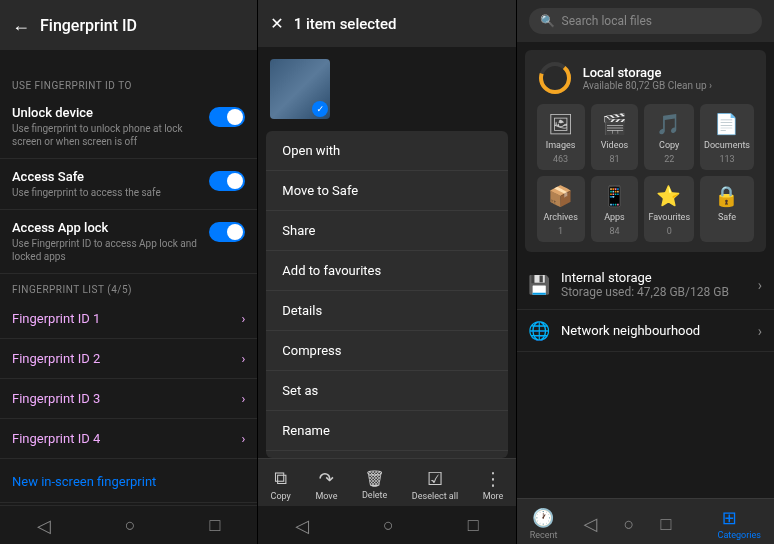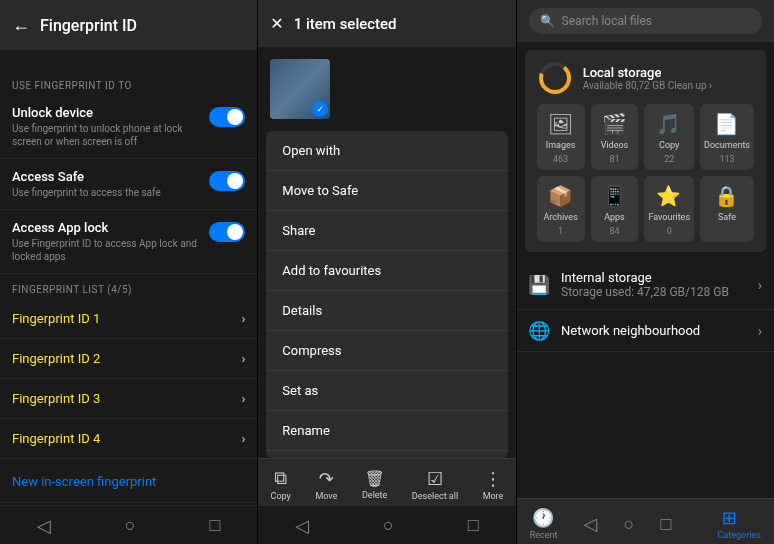--- a/index.html
+++ b/index.html
@@ -96,7 +96,7 @@
     }
     .fingerprint-list-item span {
       font-size: 13px;
-      color: #fde047;
+      color: #f0abfc;
     }
     .chevron {
       color: #888;

